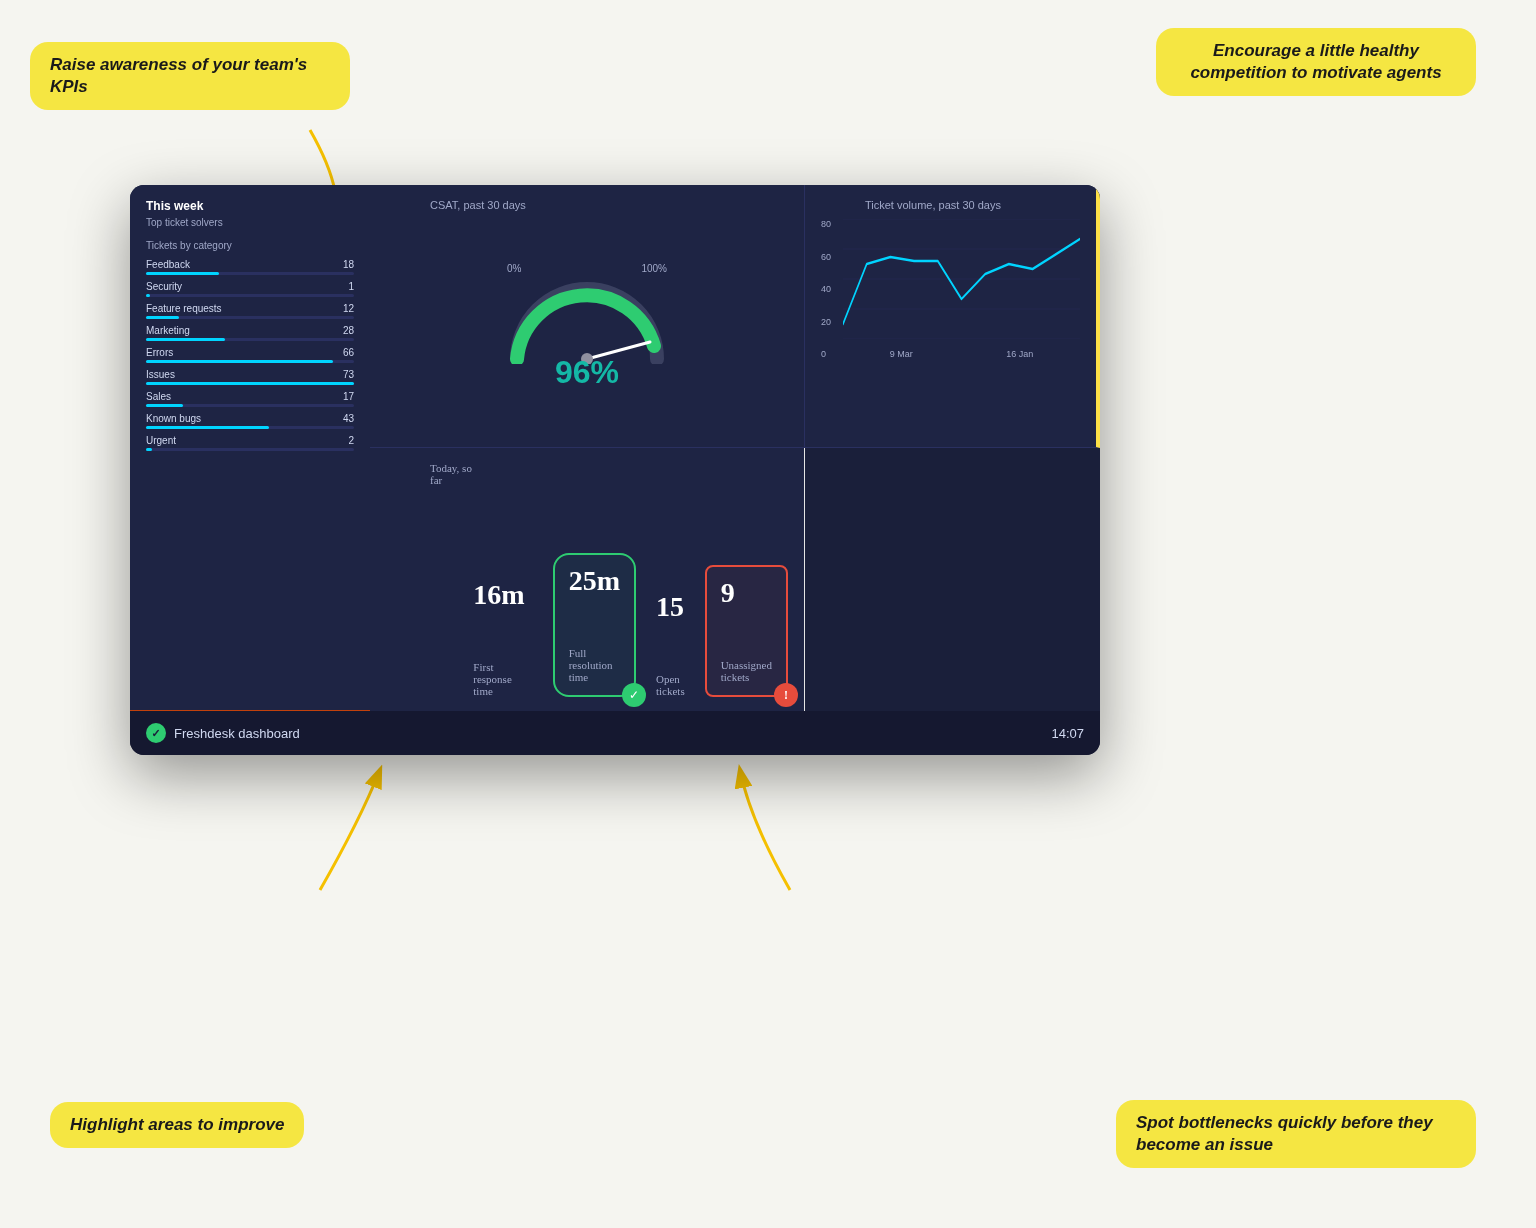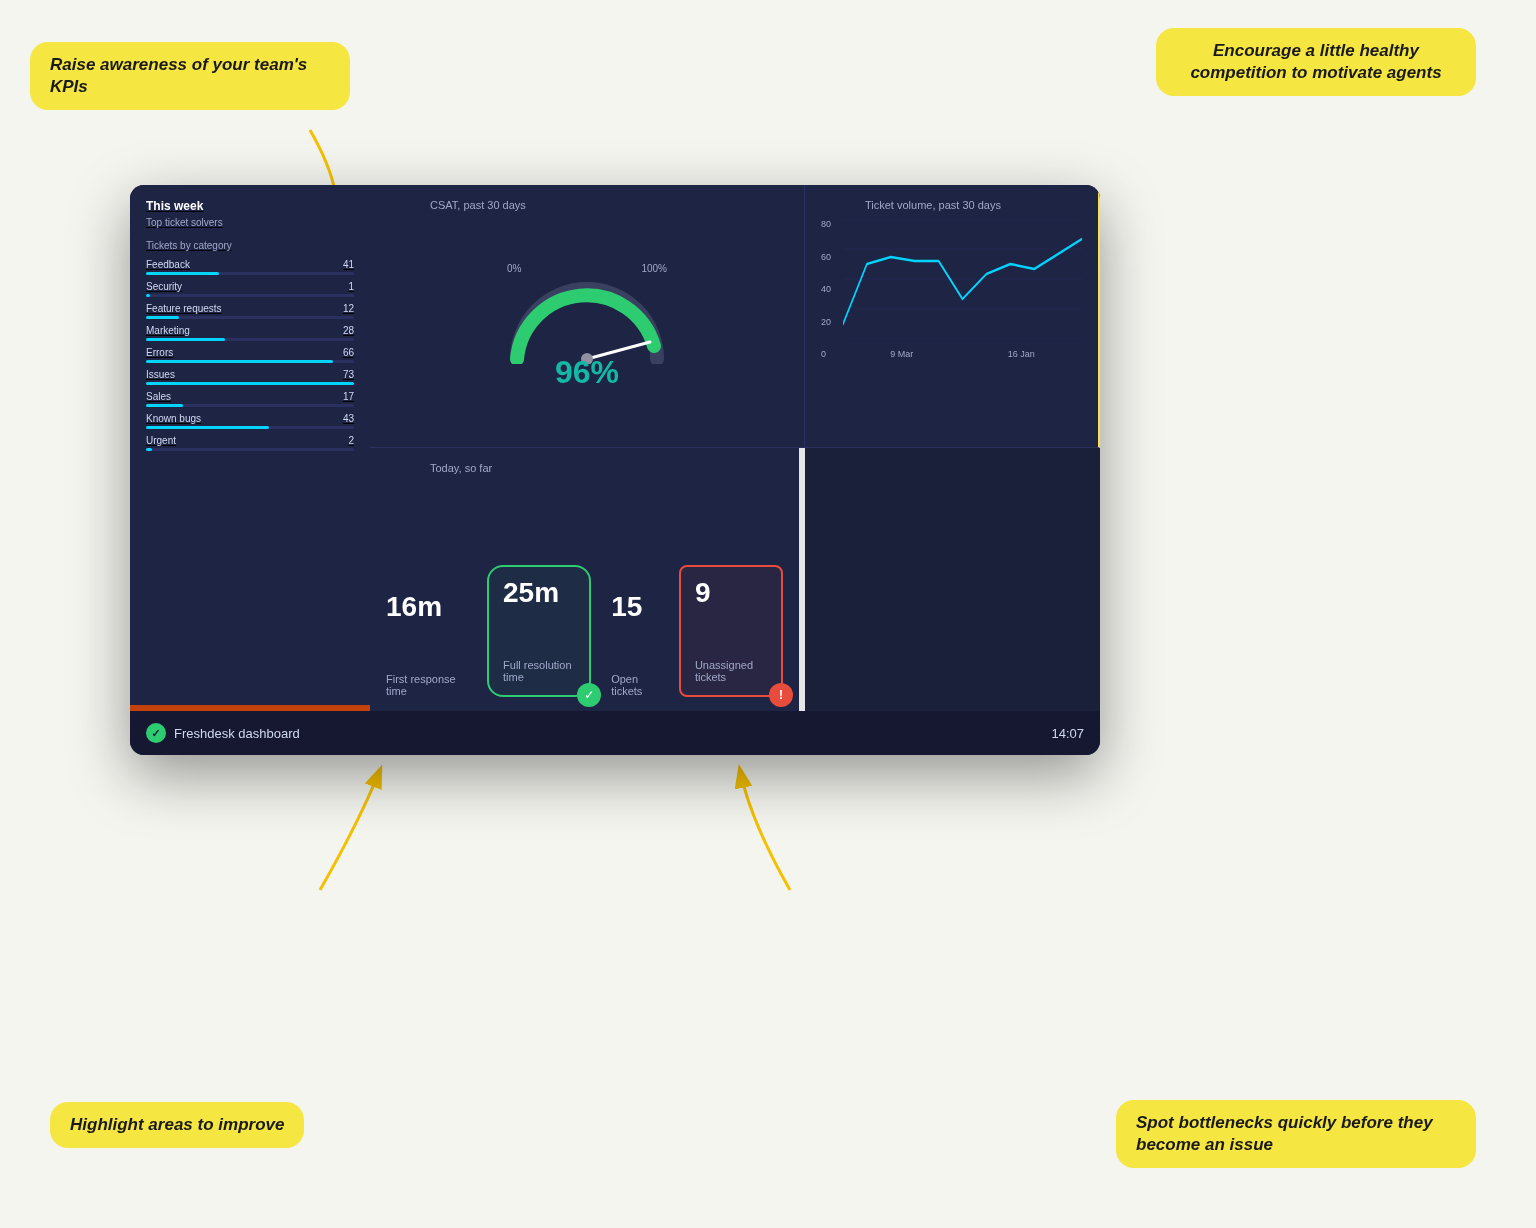--- a/index.html
+++ b/index.html
@@ -126,11 +126,10 @@
     .this-week-panel {
       background: #1e2444;
       padding: 14px 16px;
-      border-bottom: 6px solid #c2410c;
+      border-bottom: 1px solid #c2410c;
       grid-row: 1 / 3;
       overflow-y: auto;
       scrollbar-width: none;
-      text-decoration: underline;
     }
     .this-week-panel::-webkit-scrollbar { display: none; }
     .section-title {

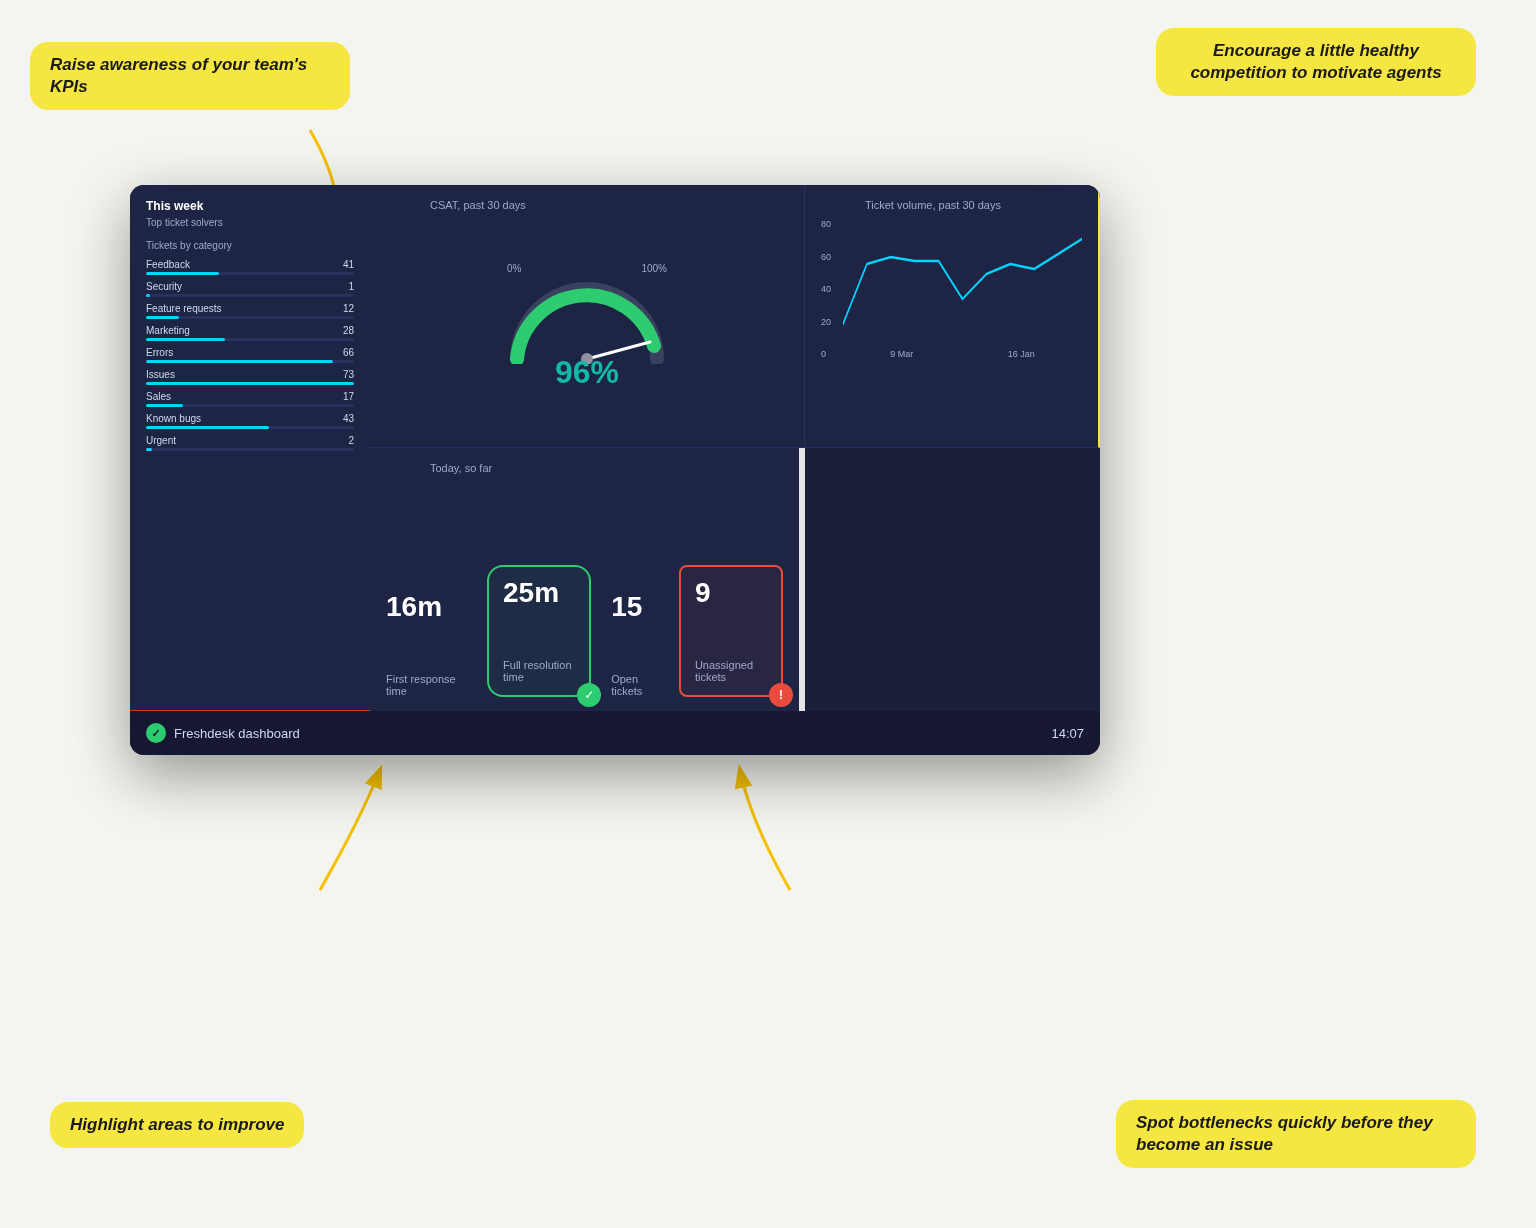--- a/index.html
+++ b/index.html
@@ -81,7 +81,7 @@
     .volume-panel {
       background: #1e2444;
       padding: 14px 16px;
-      border-right: 2px solid #fde047;
+      border-right: 4px solid #fde047;
       border-bottom: 1px solid #2a3060;
     }
     .chart-area {

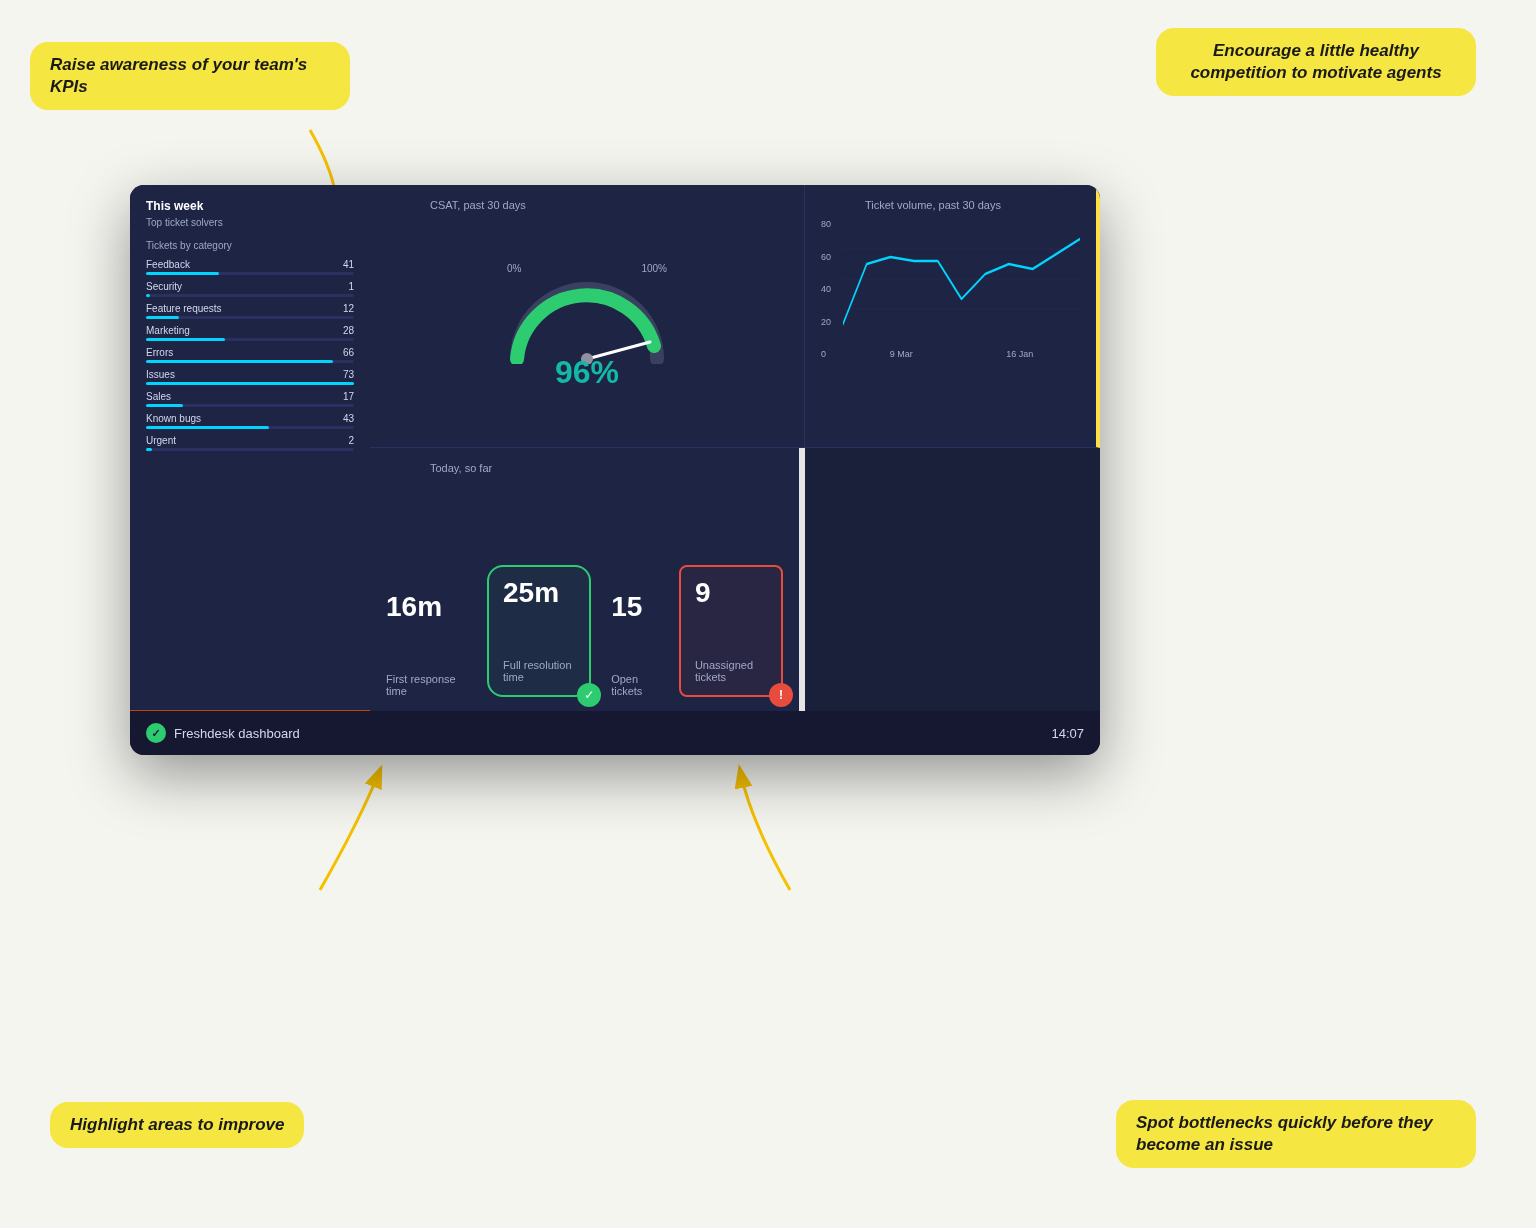--- a/index.html
+++ b/index.html
@@ -440,7 +440,7 @@
             <div class="category-row">
     <div class="category-header">
       <span class="category-name">Feedback</span>
-      <span class="category-count">41</span>
+      <span class="category-count">18</span>
     </div>
     <div class="category-bar-bg">
       <div class="category-bar-fill" style="width:35%"></div>

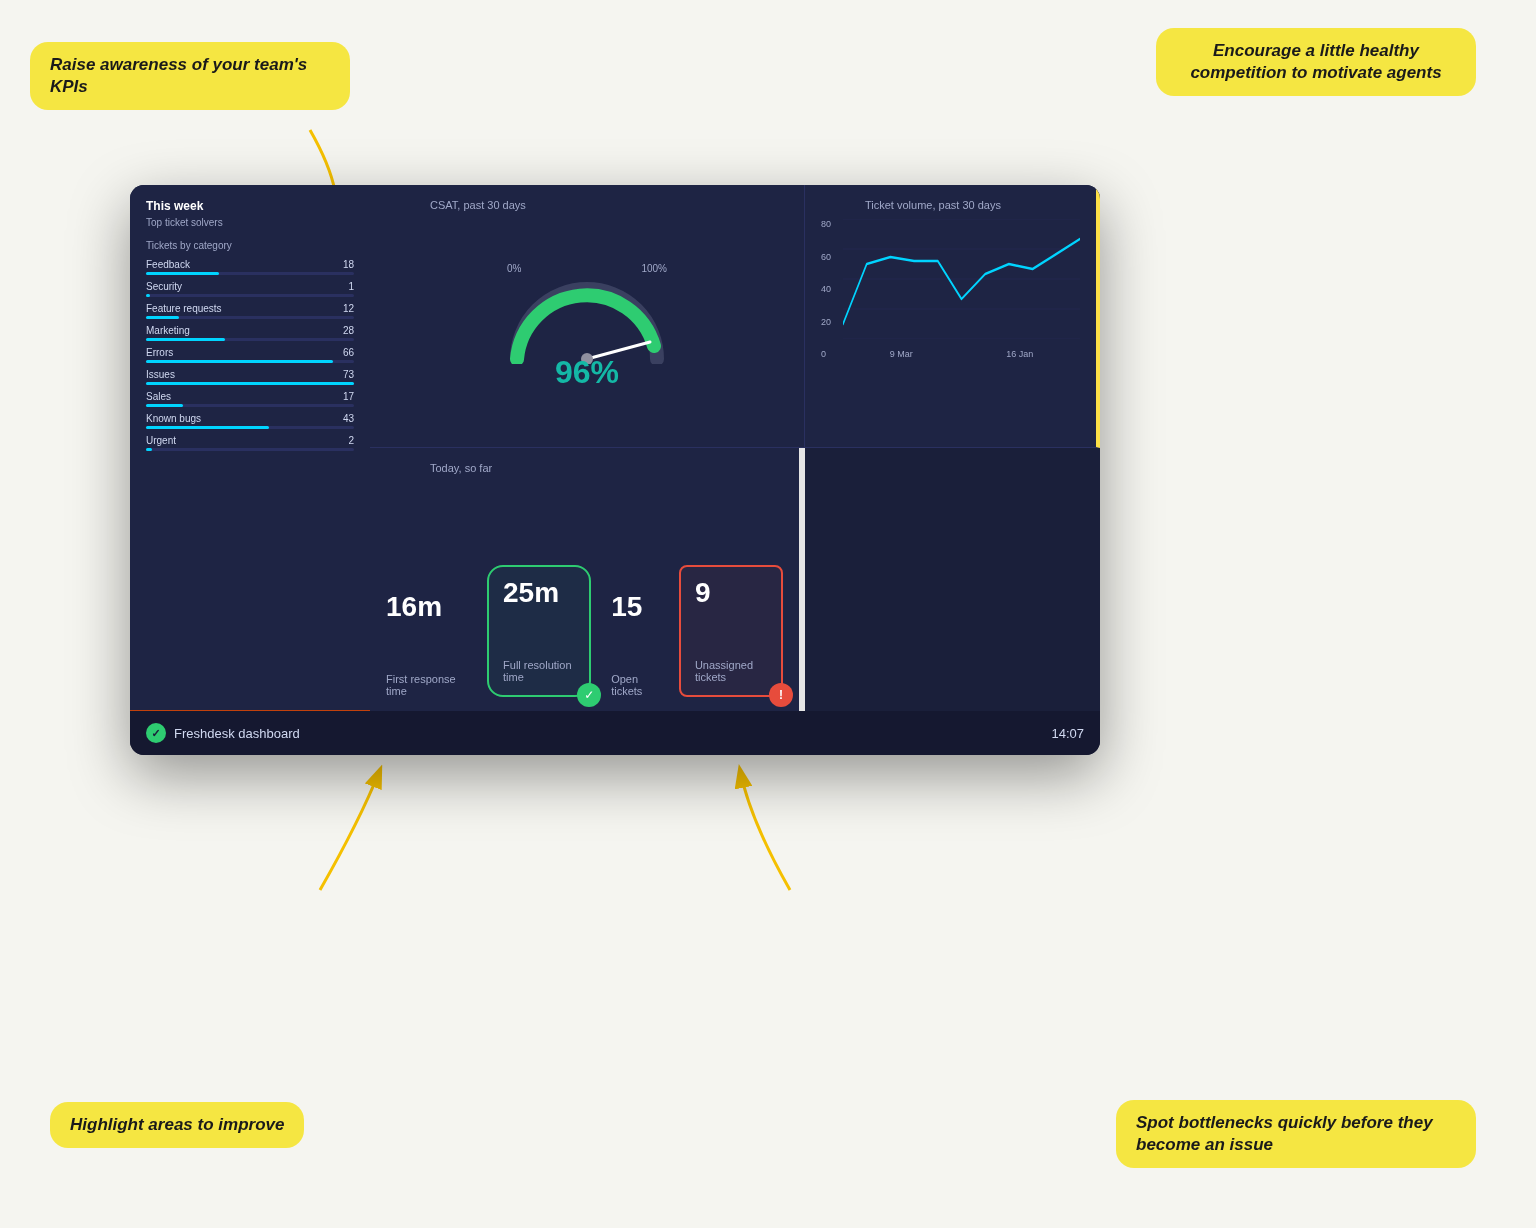--- a/index.html
+++ b/index.html
@@ -192,9 +192,10 @@
     .today-panel {
       background: #1e2444;
       padding: 14px 16px;
-      border-right: 6px solid #e5e5e5;
-      display: flex;
-      flex-direction: column;
+      border-right: 1px solid #e5e5e5;
+      display: flex;
+      flex-direction: row;
+      font-family: Liberation Serif, serif;
     }
     .metrics-row {
       display: flex;

